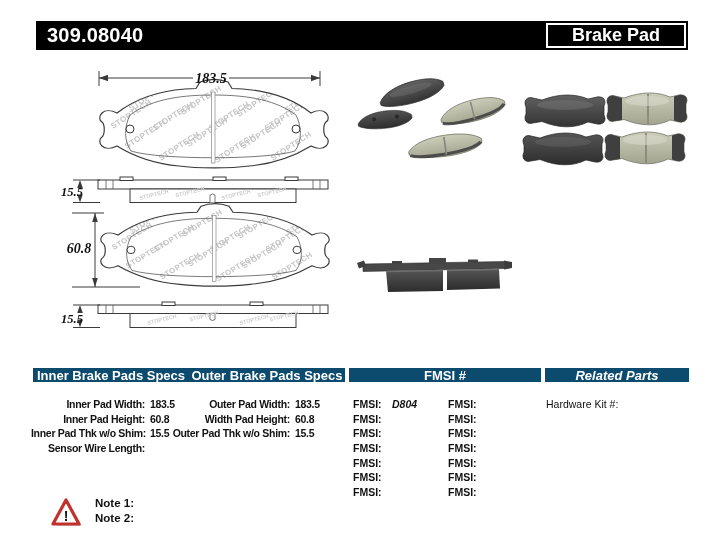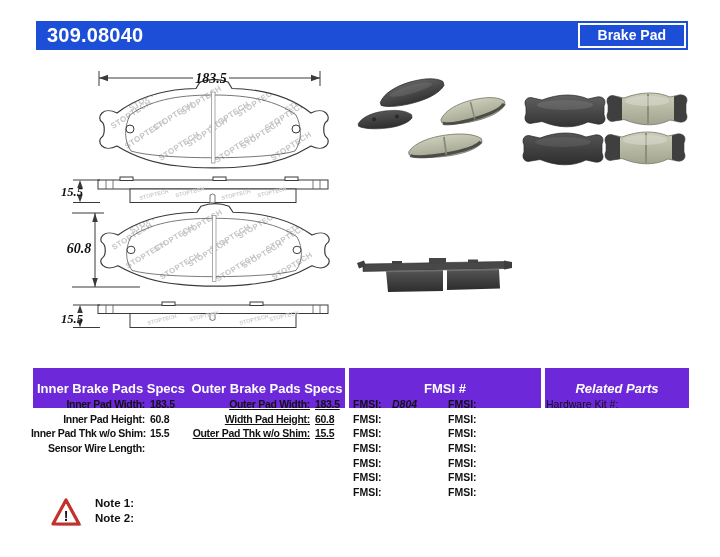--- a/index.html
+++ b/index.html
@@ -7,7 +7,7 @@
         font-family:"Liberation Sans",sans-serif;color:#111;}
 
   
-  .titlebar{position:absolute;left:36px;top:21px;width:652px;height:29px;background:#1d4ed8;
+  .titlebar{position:absolute;left:36px;top:21px;width:652px;height:29px;background:#000000;
             display:flex;align-items:center;justify-content:space-between;}
   .part-number{color:#fff;font-size:20px;font-weight:bold;margin-left:11px;letter-spacing:.2px;}
   .product-box{box-sizing:border-box;border:2px solid #fff;height:25px;line-height:20px;

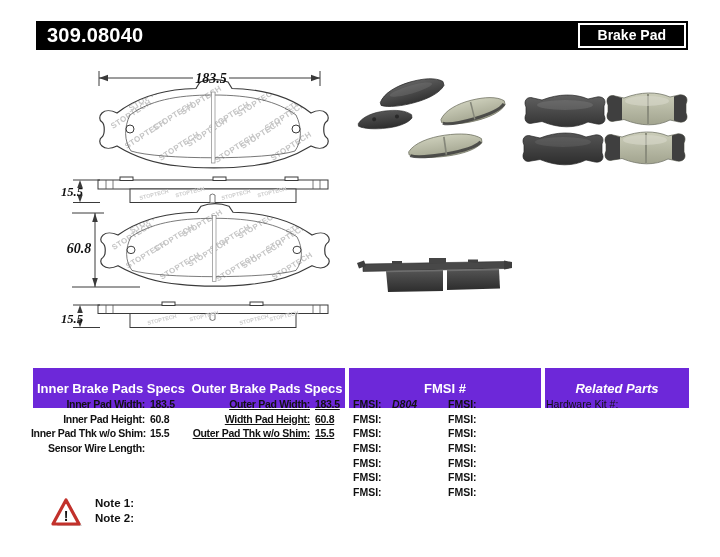--- a/index.html
+++ b/index.html
@@ -11,7 +11,7 @@
             display:flex;align-items:center;justify-content:space-between;}
   .part-number{color:#fff;font-size:20px;font-weight:bold;margin-left:11px;letter-spacing:.2px;}
   .product-box{box-sizing:border-box;border:2px solid #fff;height:25px;line-height:20px;
-               margin-right:2px;padding:0 18px;color:#fff;font-size:14px;font-weight:bold;}
+               margin-right:2px;padding:0 24px;color:#fff;font-size:18px;font-weight:bold;}
 
   
   .figure{position:absolute;left:0;top:0;width:720px;height:557px;}

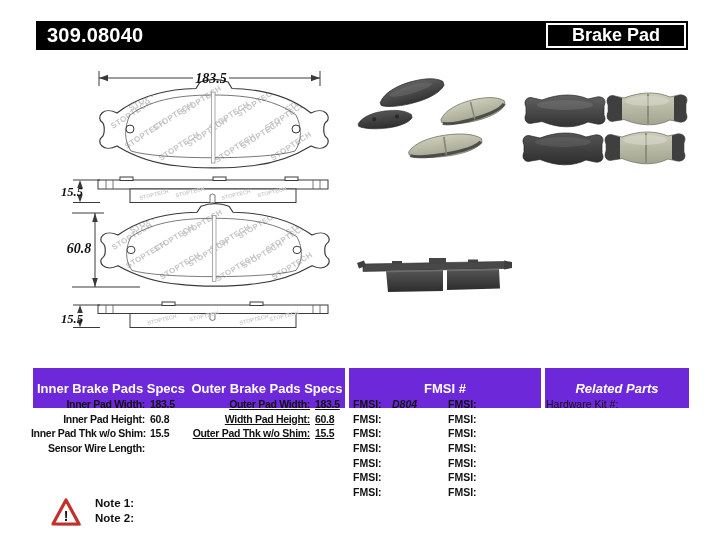--- a/index.html
+++ b/index.html
@@ -27,7 +27,7 @@
   .wms{font-family:"Liberation Sans",sans-serif;font-weight:bold;font-size:5.5px;fill:#cdcdcd;}
 
   
-  .thead{position:absolute;top:368px;height:40px;background:#6d28d9;color:#fff;
+  .thead{position:absolute;top:368px;height:14px;background:#0c4a6e;color:#fff;
          display:flex;align-items:center;font-size:13px;font-weight:bold;}
   .t1{left:33px;width:312px;}
   .t1 span{flex:1;text-align:center;}

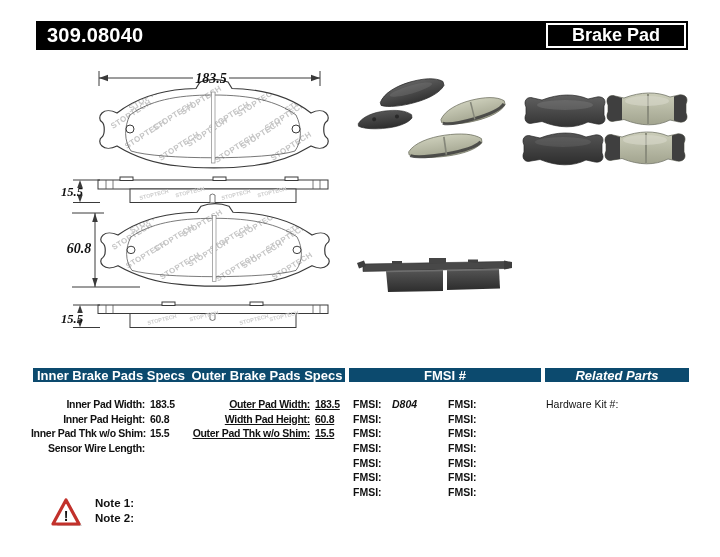--- a/index.html
+++ b/index.html
@@ -38,7 +38,7 @@
   .srow{display:flex;height:14.6px;align-items:center;white-space:nowrap;}
   .inner-col{left:31px;}
   .inner-col .lbl{width:114px;text-align:right;}
-  .outer-col{left:174px;text-decoration:underline;}
+  .outer-col{left:154px;}
   .outer-col .lbl{width:136px;text-align:right;}
   .val{margin-left:5px;}
 

